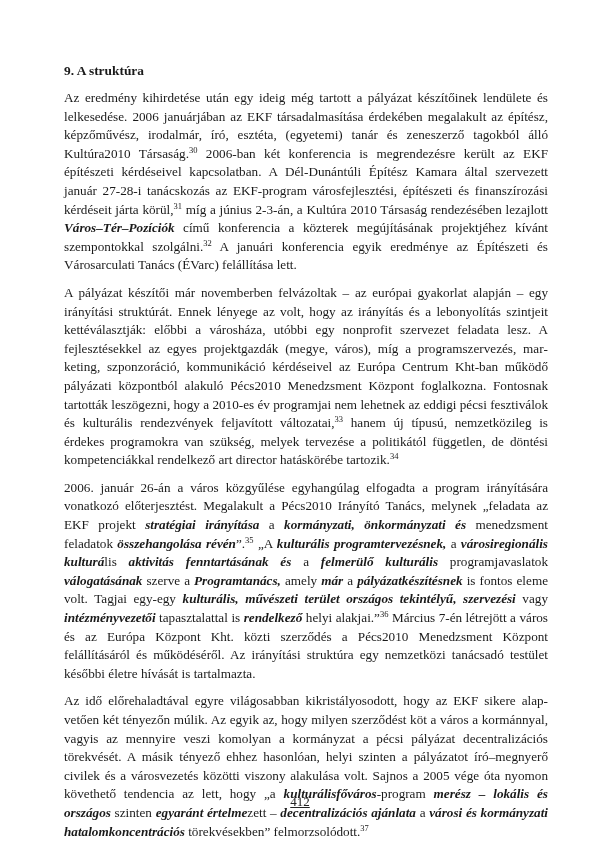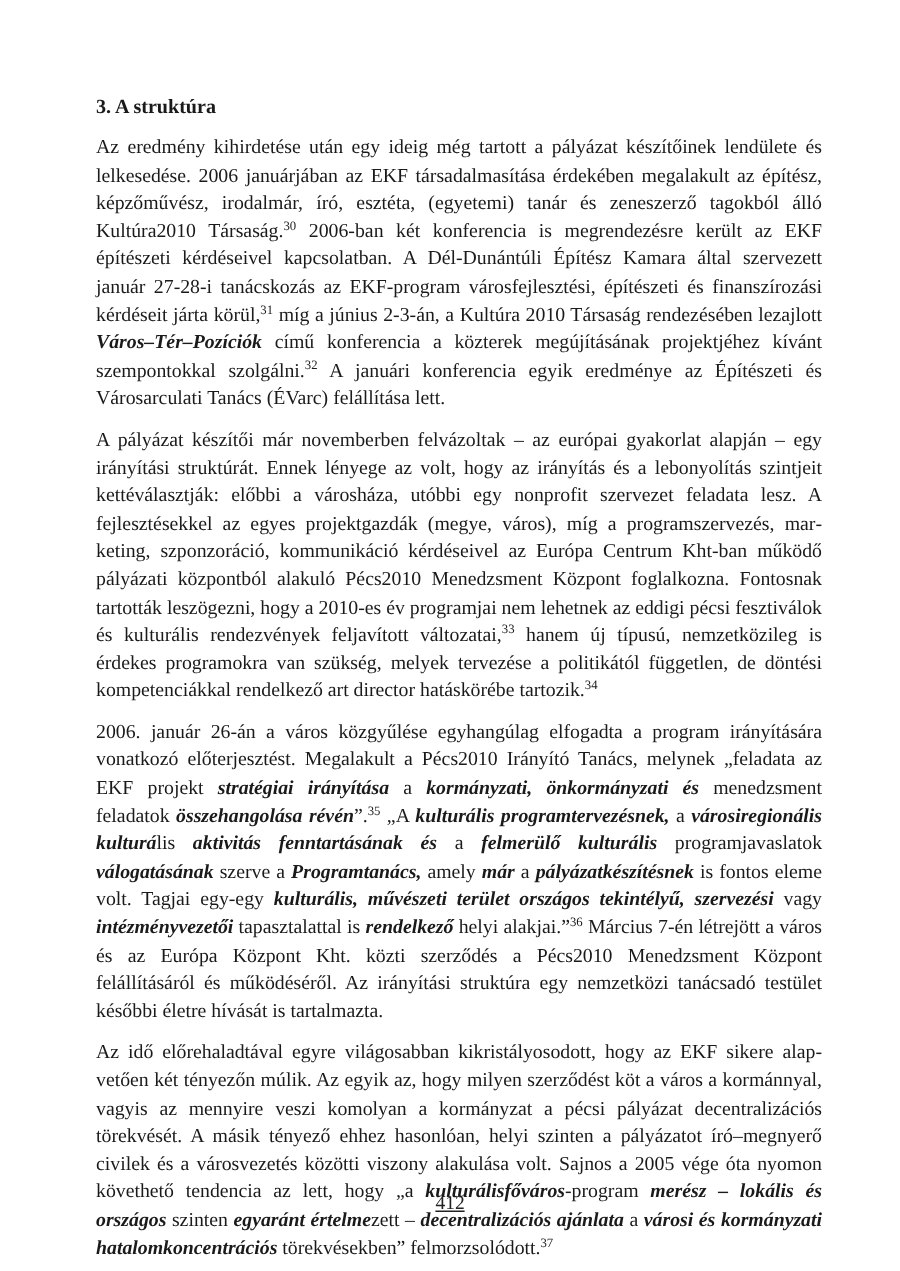--- a/index.html
+++ b/index.html
@@ -25,7 +25,7 @@
 <body>
 
 <div class="page">
-  <div class="heading">3. A struktúra</div>
+  <div class="heading">9. A struktúra</div>
   <div class="para"><span>Az eredmény kihirdetése után egy ideig még tartott a pályázat készítőinek lendülete és lelkesedése. 2006 januárjában az EKF társadalmasítása érdekében megalakult az épít­ész, képzőművész, irodalmár, író, esztéta, (egyetemi) tanár és zeneszerző tagokból álló Kultúra2010 Társaság.</span><sup>30</sup><span> 2006-ban két konferencia is megrendezésre került az EKF építészeti kérdéseivel kapcsolatban. A Dél-Dunántúli Építész Kamara által szervezett január 27-28-i tanácskozás az EKF-program városfejlesztési, építészeti és finanszíro­zási kérdéseit járta körül,</span><sup>31</sup><span> míg a június 2-3-án, a Kultúra 2010 Társaság rendezésében lezajlott </span><span class="seg-i">Város–Tér–Pozíciók</span><span> című konferencia a közterek megújításának projektjéhez kívánt szempontokkal szolgálni.</span><sup>32</sup><span> A januári konferencia egyik eredménye az Építészeti és Városarculati Tanács (ÉVarc) felállítása lett.</span></div>
   <div class="para"><span>A pályázat készítői már novemberben felvázoltak – az európai gyakorlat alapján – egy irányítási struktúrát. Ennek lényege az volt, hogy az irányítás és a lebonyolítás szintjeit kettéválasztják: előbbi a városháza, utóbbi egy nonprofit szervezet feladata lesz. A fejlesztésekkel az egyes projektgazdák (megye, város), míg a programszervezés, mar­keting, szponzoráció, kommunikáció kérdéseivel az Európa Centrum Kht-ban működő pályázati központból alakuló Pécs2010 Menedzsment Központ foglalkozna. Fontosnak tartották leszögezni, hogy a 2010-es év programjai nem lehetnek az eddigi pécsi feszti­válok és kulturális rendezvények feljavított változatai,</span><sup>33</sup><span> hanem új típusú, nemzetközi­leg is érdekes programokra van szükség, melyek tervezése a politikától független, de döntési kompetenciákkal rendelkező art director hatáskörébe tartozik.</span><sup>34</sup></div>
   <div class="para"><span>2006. január 26-án a város közgyűlése egyhangúlag elfogadta a program irányítására vonatkozó előterjesztést. Megalakult a Pécs2010 Irányító Tanács, melynek „feladata az EKF projekt </span><span class="seg-i">stratégiai irányítása</span><span> a </span><span class="seg-i">kormányzati, önkormányzati és</span><span> menedzsment feladatok </span><span class="seg-i">összehangolása révén</span><span>”.</span><sup>35</sup><span> „A </span><span class="seg-i">kulturális programtervezésnek,</span><span> a </span><span class="seg-i">városi­regionális kulturá</span><span>lis </span><span class="seg-i">aktivitás fenntartásának és</span><span> a </span><span class="seg-i">felmerülő kulturális</span><span> programjavasla­tok </span><span class="seg-i">válogatásának</span><span> szerve a </span><span class="seg-i">Programtanács,</span><span> amely </span><span class="seg-i">már</span><span> a </span><span class="seg-i">pályázatkészítésnek</span><span> is fontos eleme volt. Tagjai egy-egy </span><span class="seg-i">kulturális, művészeti terület országos tekintélyű, szervezési</span><span> vagy </span><span class="seg-i">intézményvezetői</span><span> tapasztalattal is </span><span class="seg-i">rendelkező</span><span> helyi alakjai.”</span><sup>36</sup><span> Március 7-én létre­jött a város és az Európa Központ Kht. közti szerződés a Pécs2010 Menedzsment Köz­pont felállításáról és működéséről. Az irányítási struktúra egy nemzetközi tanácsadó testület későbbi életre hívását is tartalmazta.</span></div>

